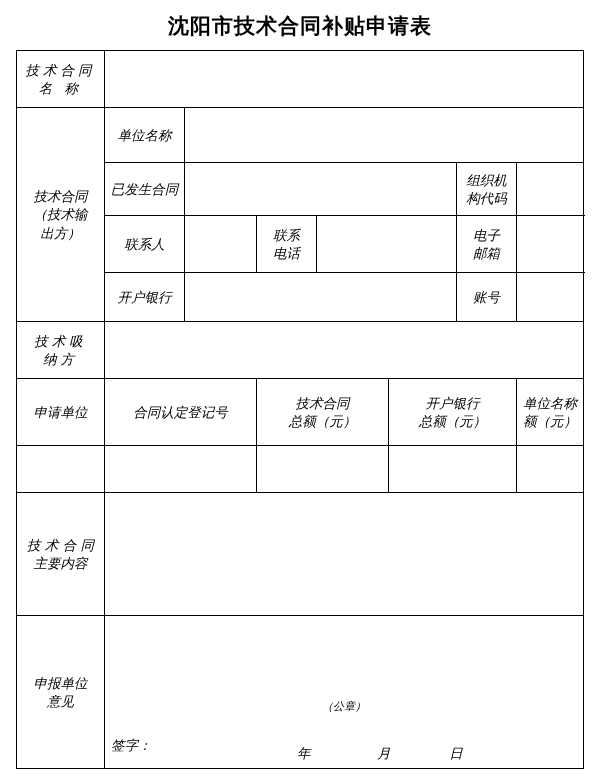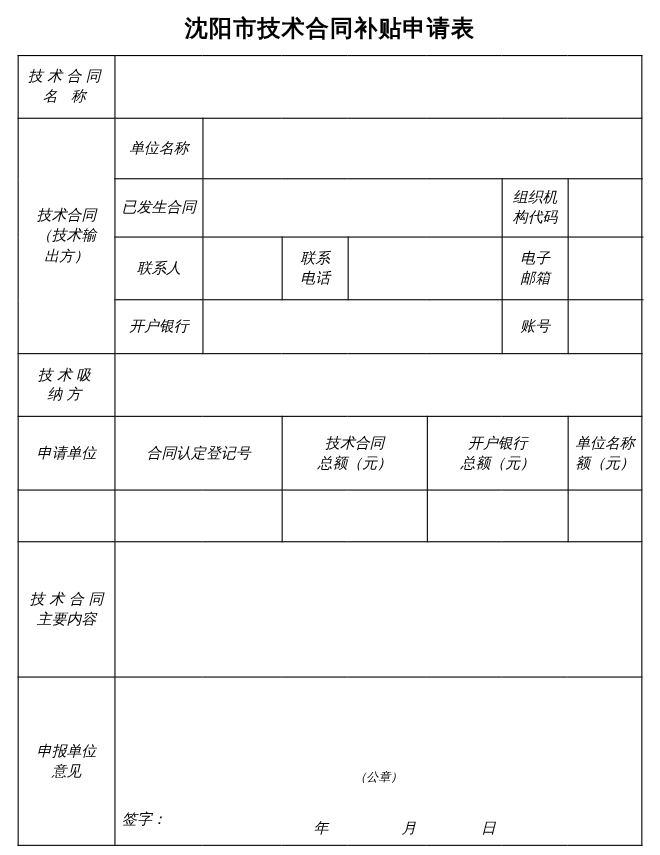--- a/index.html
+++ b/index.html
@@ -86,7 +86,7 @@
   }
   .date-line {
     position: absolute;
-    left: 180px;
+    left: 192px;
     bottom: 6px;
     font-size: 13.5px;
     white-space: nowrap;

